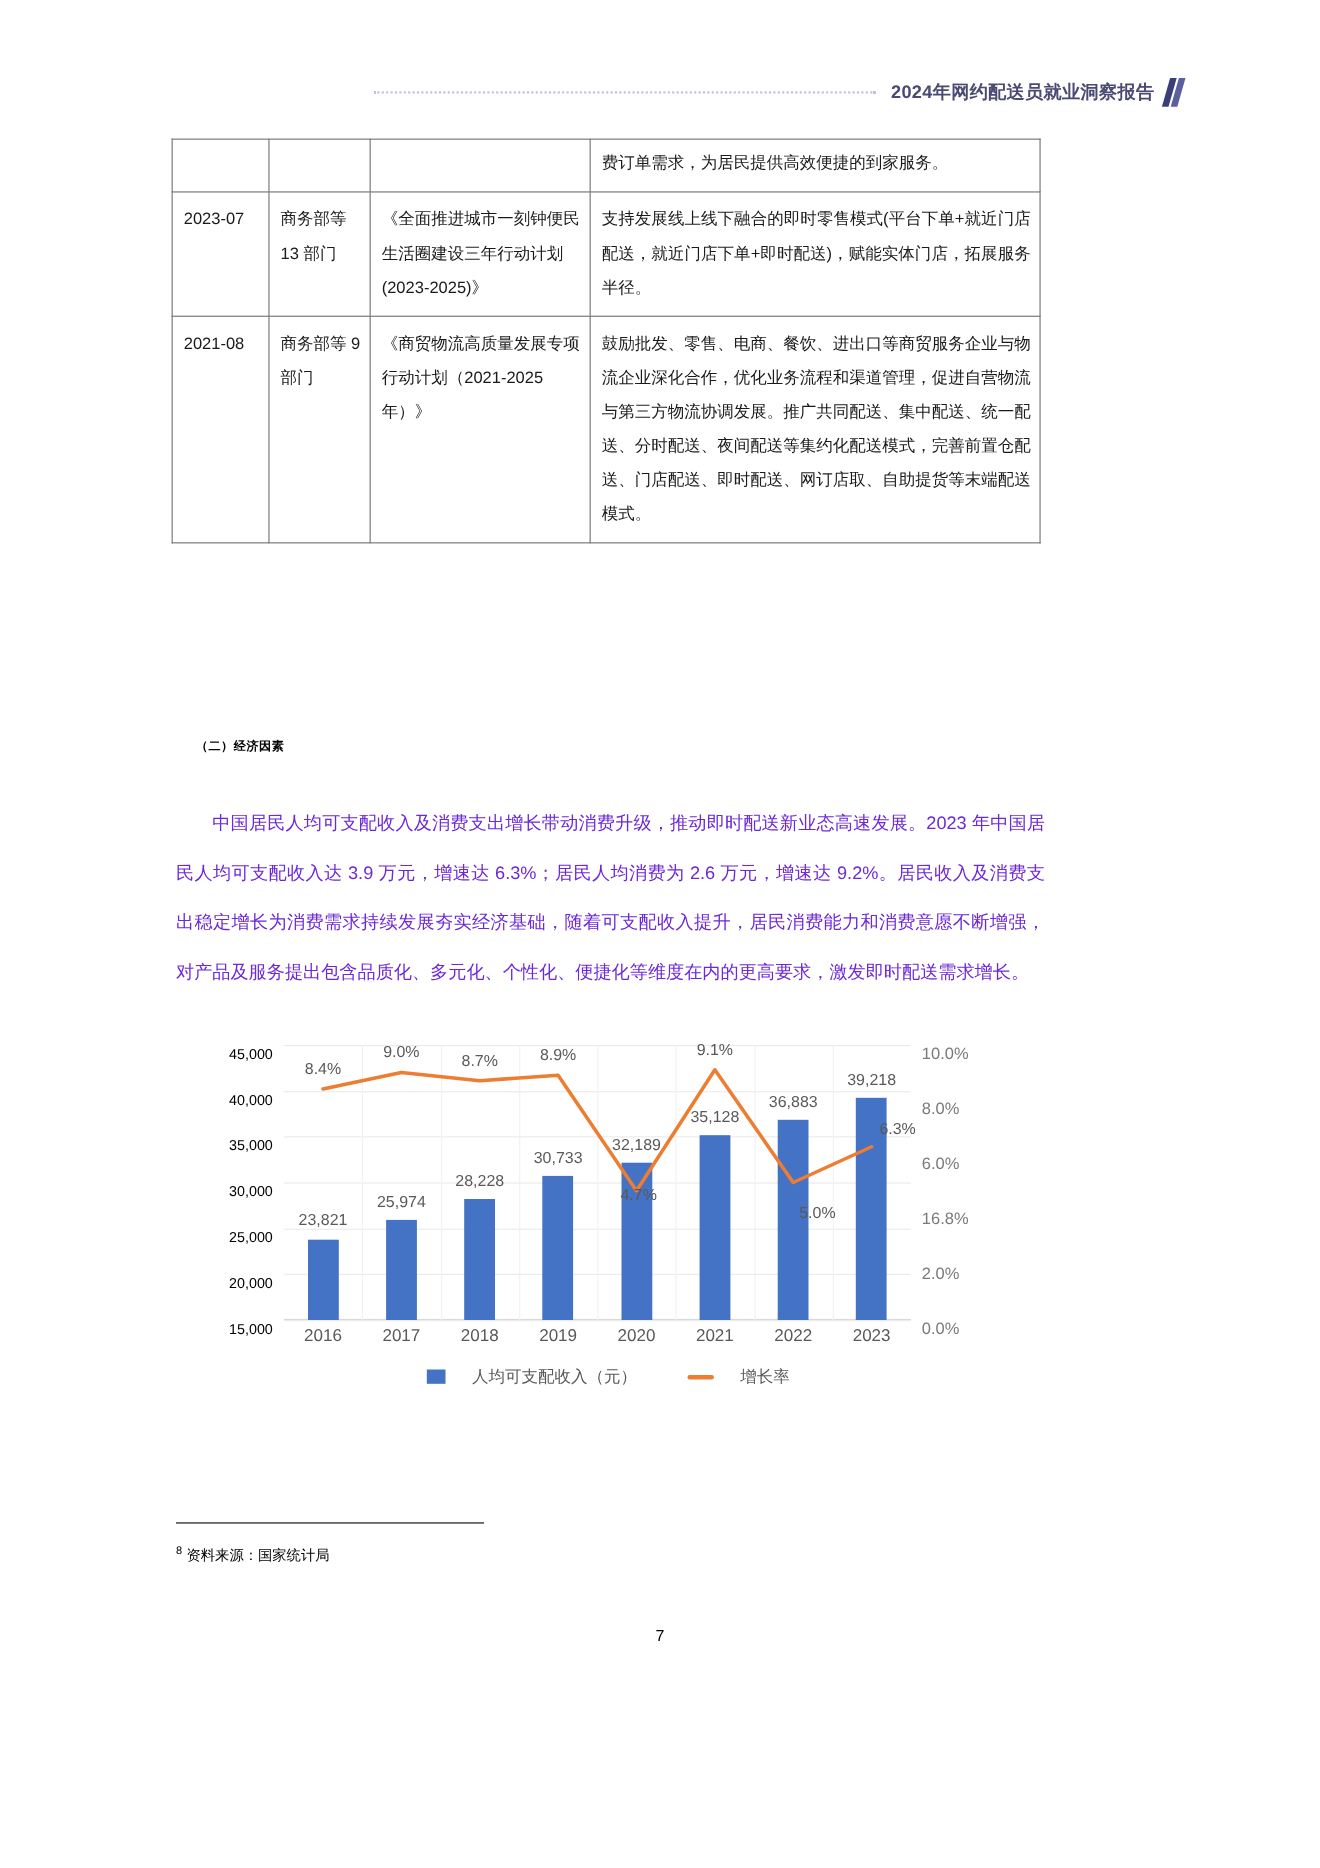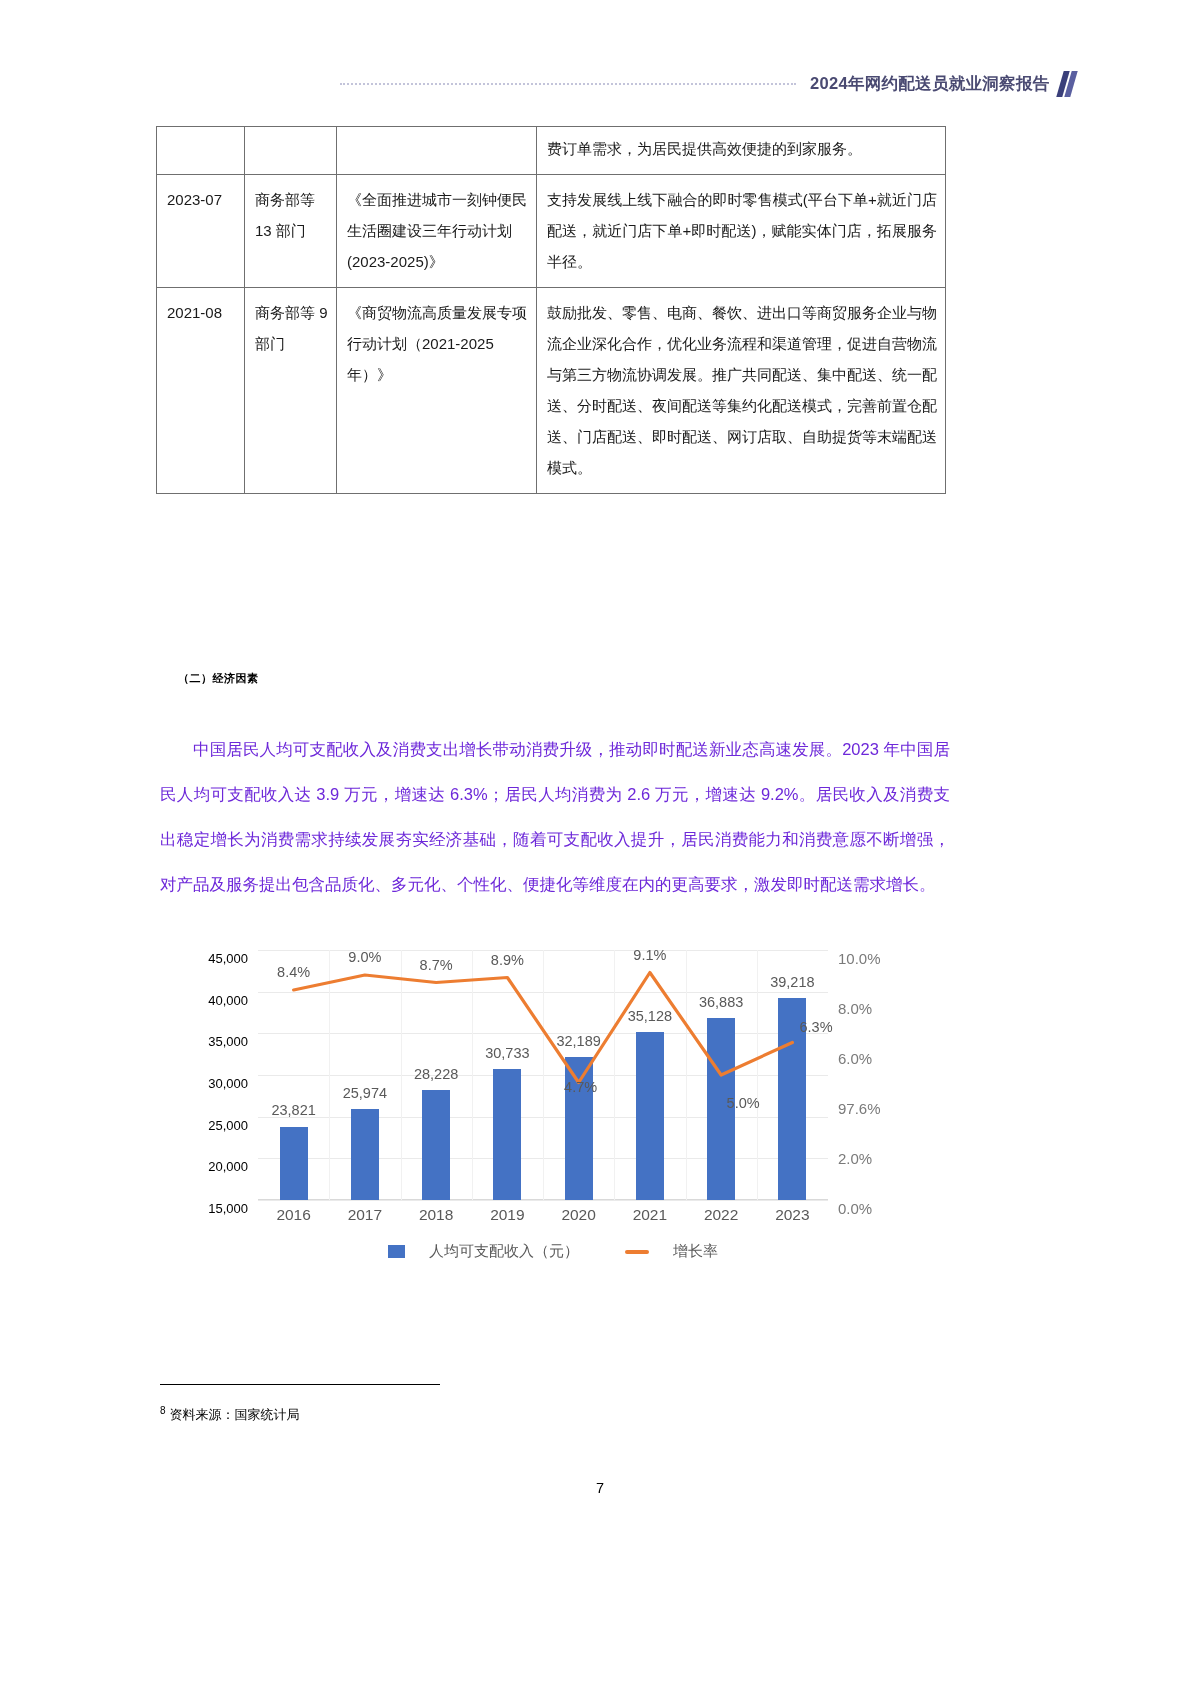--- a/index.html
+++ b/index.html
@@ -333,7 +333,7 @@
     <div class="ylab-right-col" id="yright">
         <div class="ylab-r" style="top: 258px;">0.0%</div>
         <div class="ylab-r" style="top: 208px;">2.0%</div>
-        <div class="ylab-r" style="top: 158px;">97.6%</div>
+        <div class="ylab-r" style="top: 158px;">16.8%</div>
         <div class="ylab-r" style="top: 108px;">6.0%</div>
         <div class="ylab-r" style="top: 58px;">8.0%</div>
         <div class="ylab-r" style="top: 8px;">10.0%</div>

